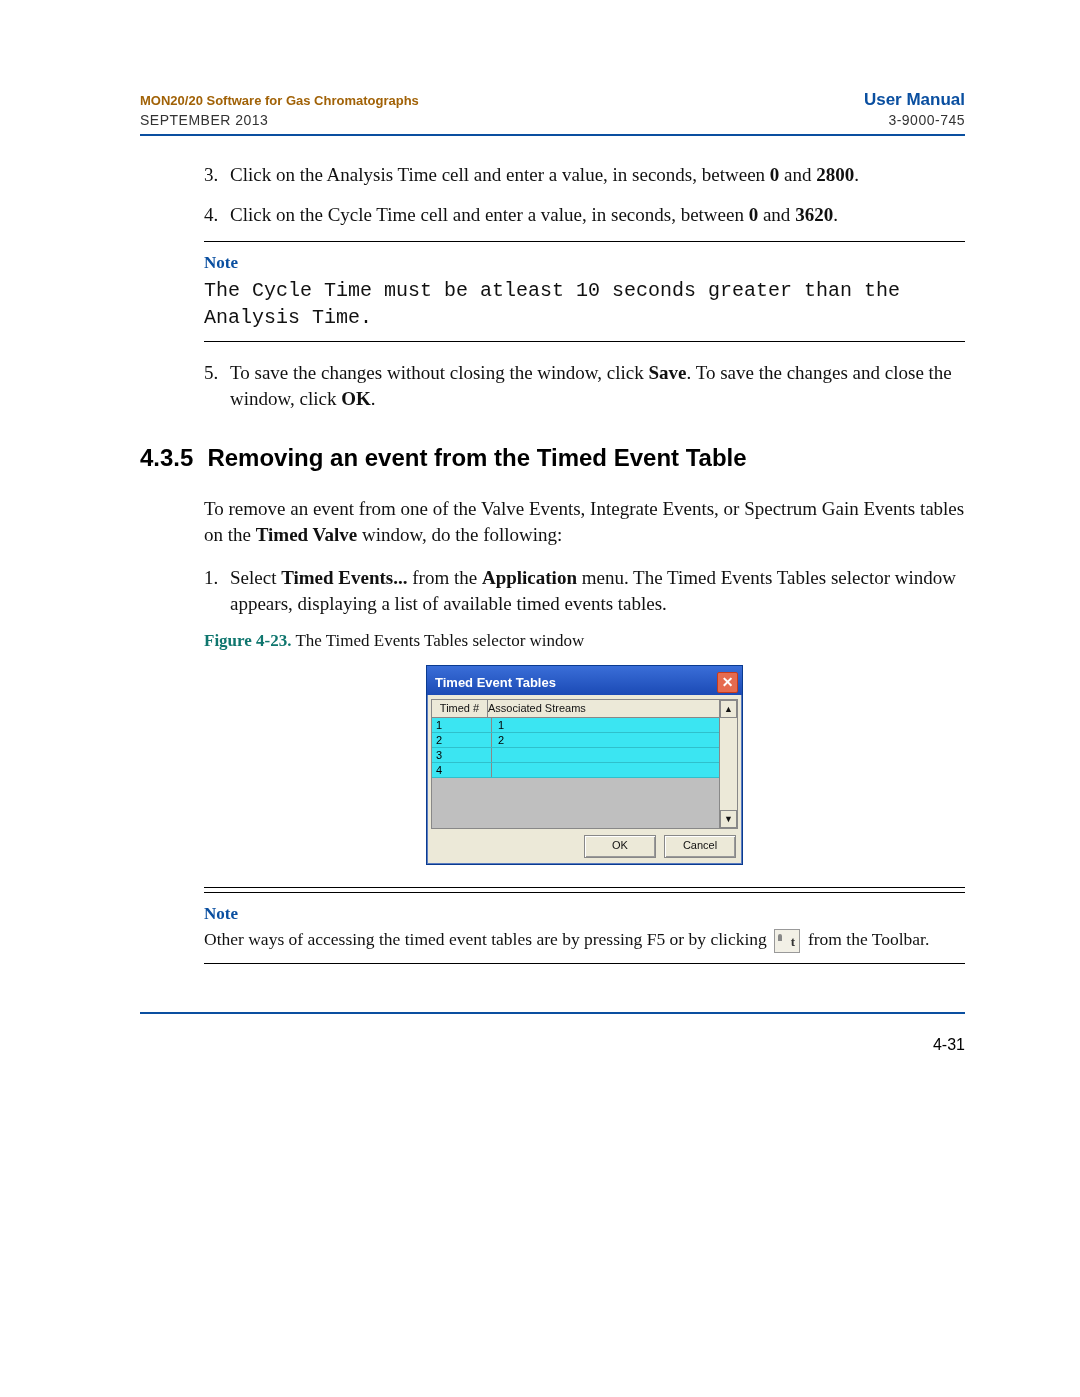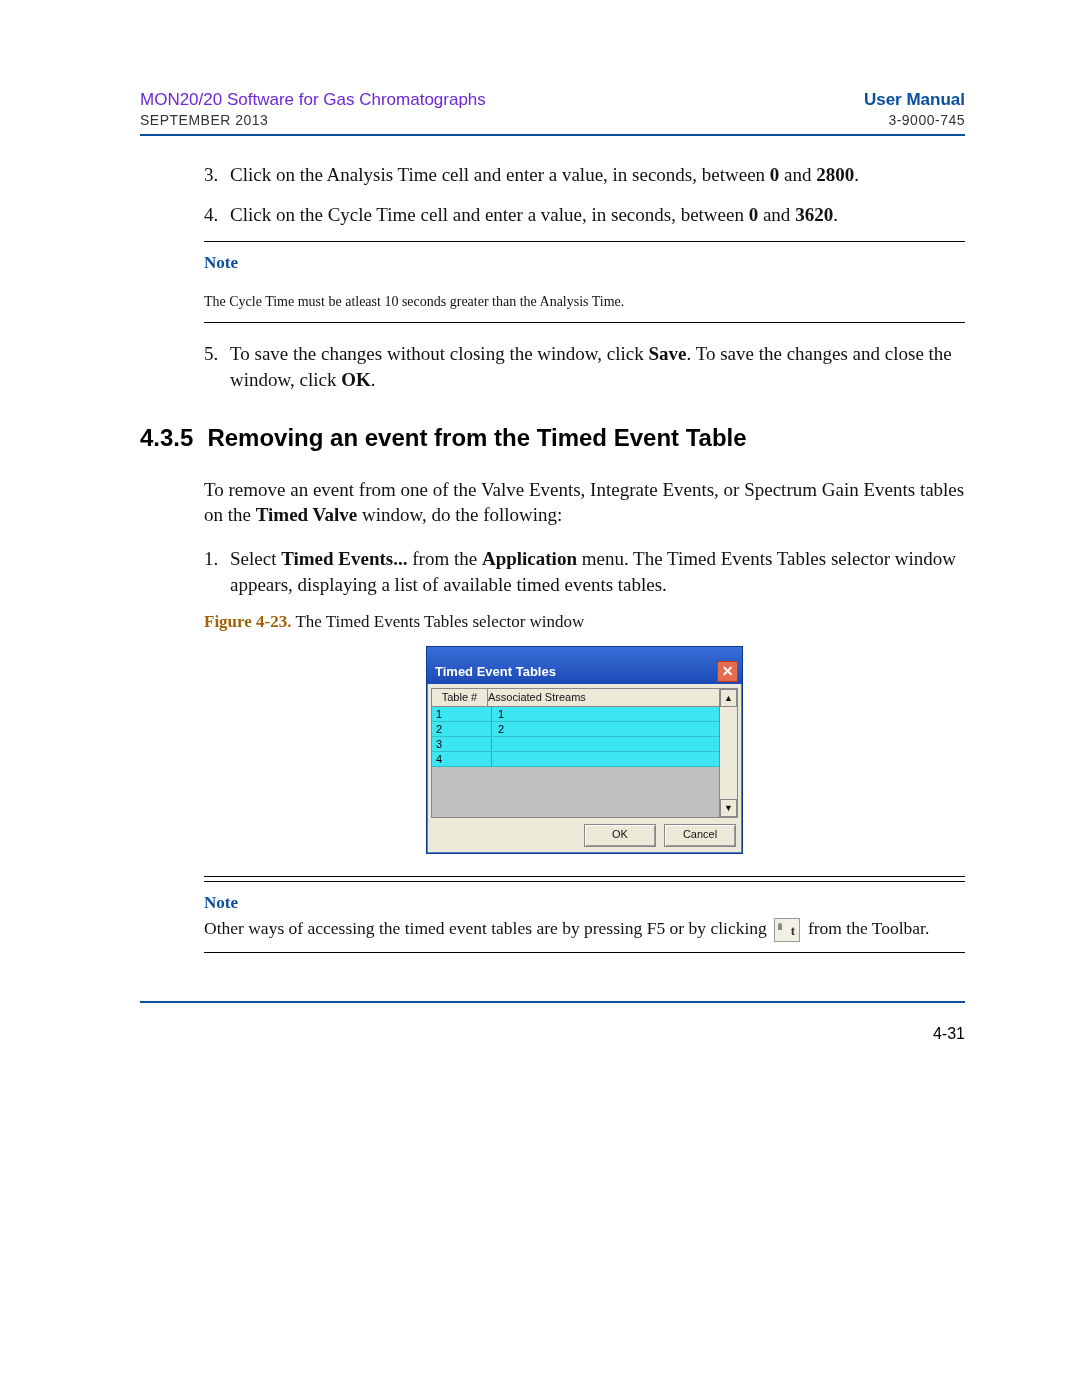--- a/index.html
+++ b/index.html
@@ -24,9 +24,9 @@
     font-family: Arial, Helvetica, sans-serif;
   }
   .header-title-left {
-    color: #6d28d9;
-    font-weight: normal;
-    font-size: 17px;
+    color: #a16207;
+    font-weight: bold;
+    font-size: 13px;
   }
   .header-title-right {
     color: #0a4fa0;

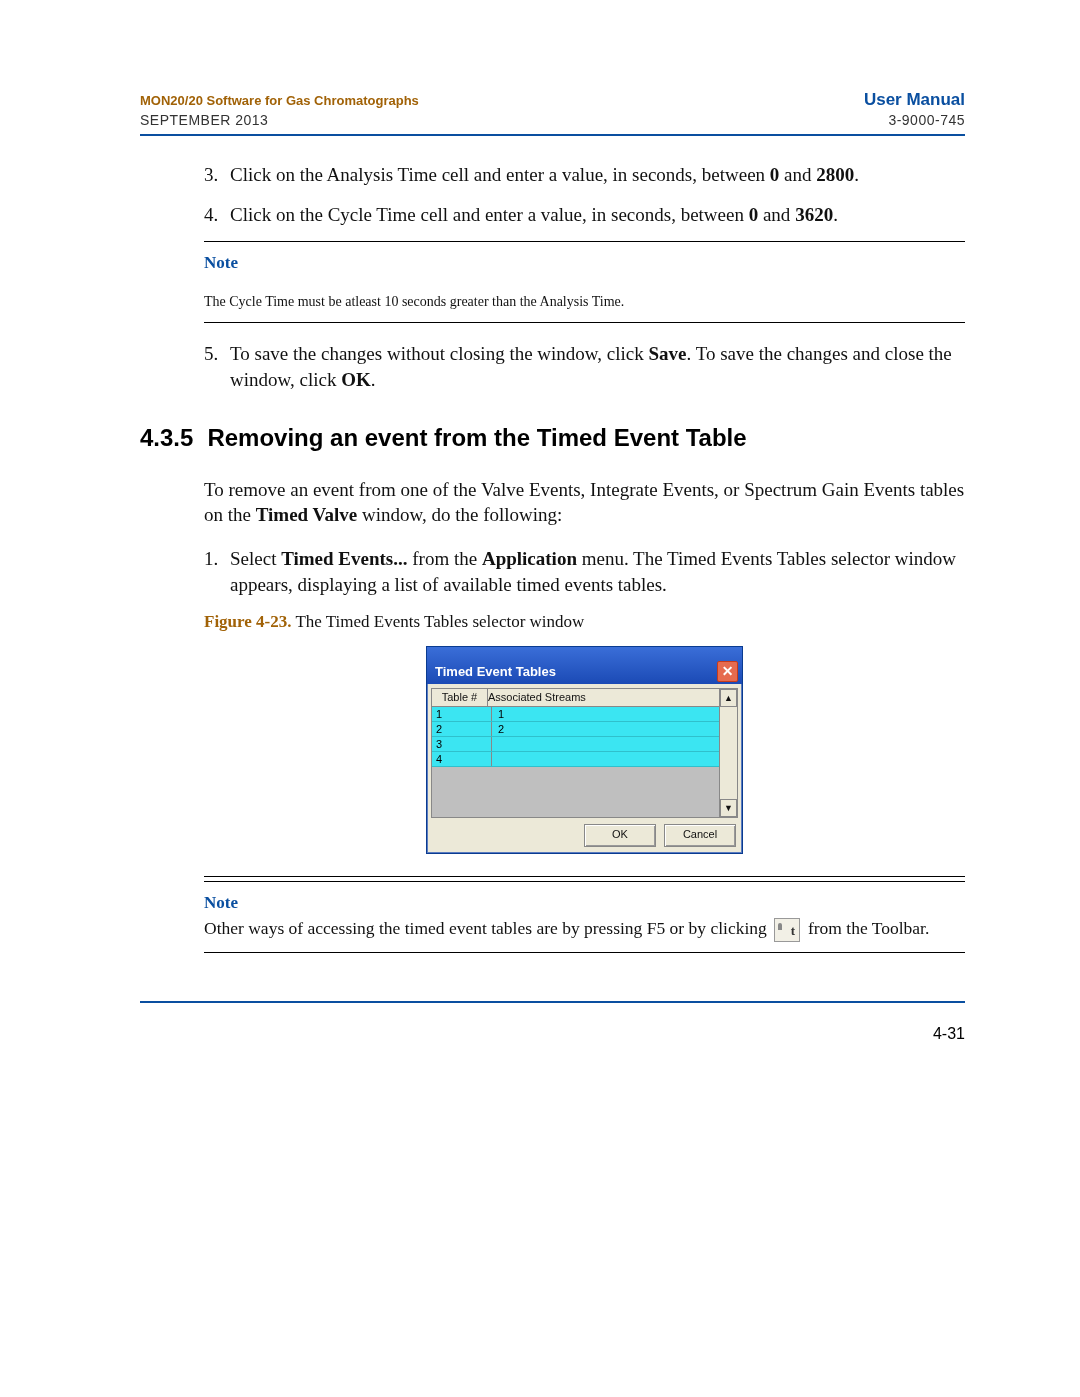--- a/index.html
+++ b/index.html
@@ -82,9 +82,9 @@
     font-size: 17px;
   }
   .note-text {
-    font-family: Liberation Serif, serif;
-    font-size: 14px;
-    margin-top: 18px;
+    font-family: Liberation Mono, monospace;
+    font-size: 20px;
+    margin-top: 2px;
   }
   .section-heading {
     display: flex;

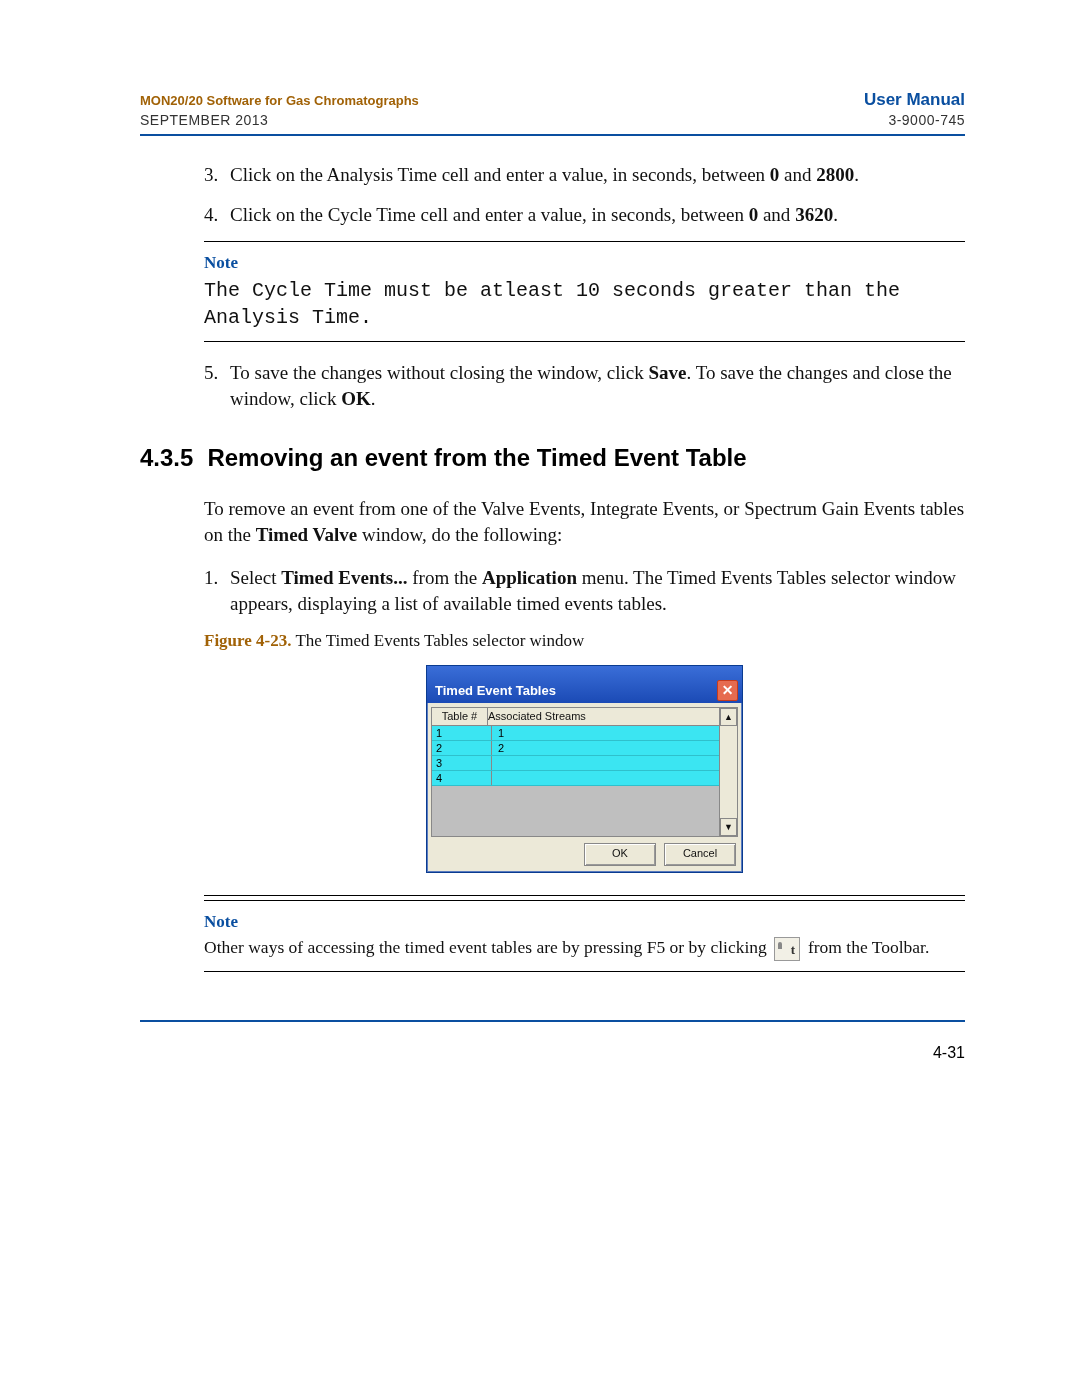--- a/index.html
+++ b/index.html
@@ -108,7 +108,7 @@
   }
   .fig-caption .fig-label {
     font-weight: bold;
-    color: #a16207;
+    color: #0f766e;
   }
   .fig-wrap {
     display: flex;

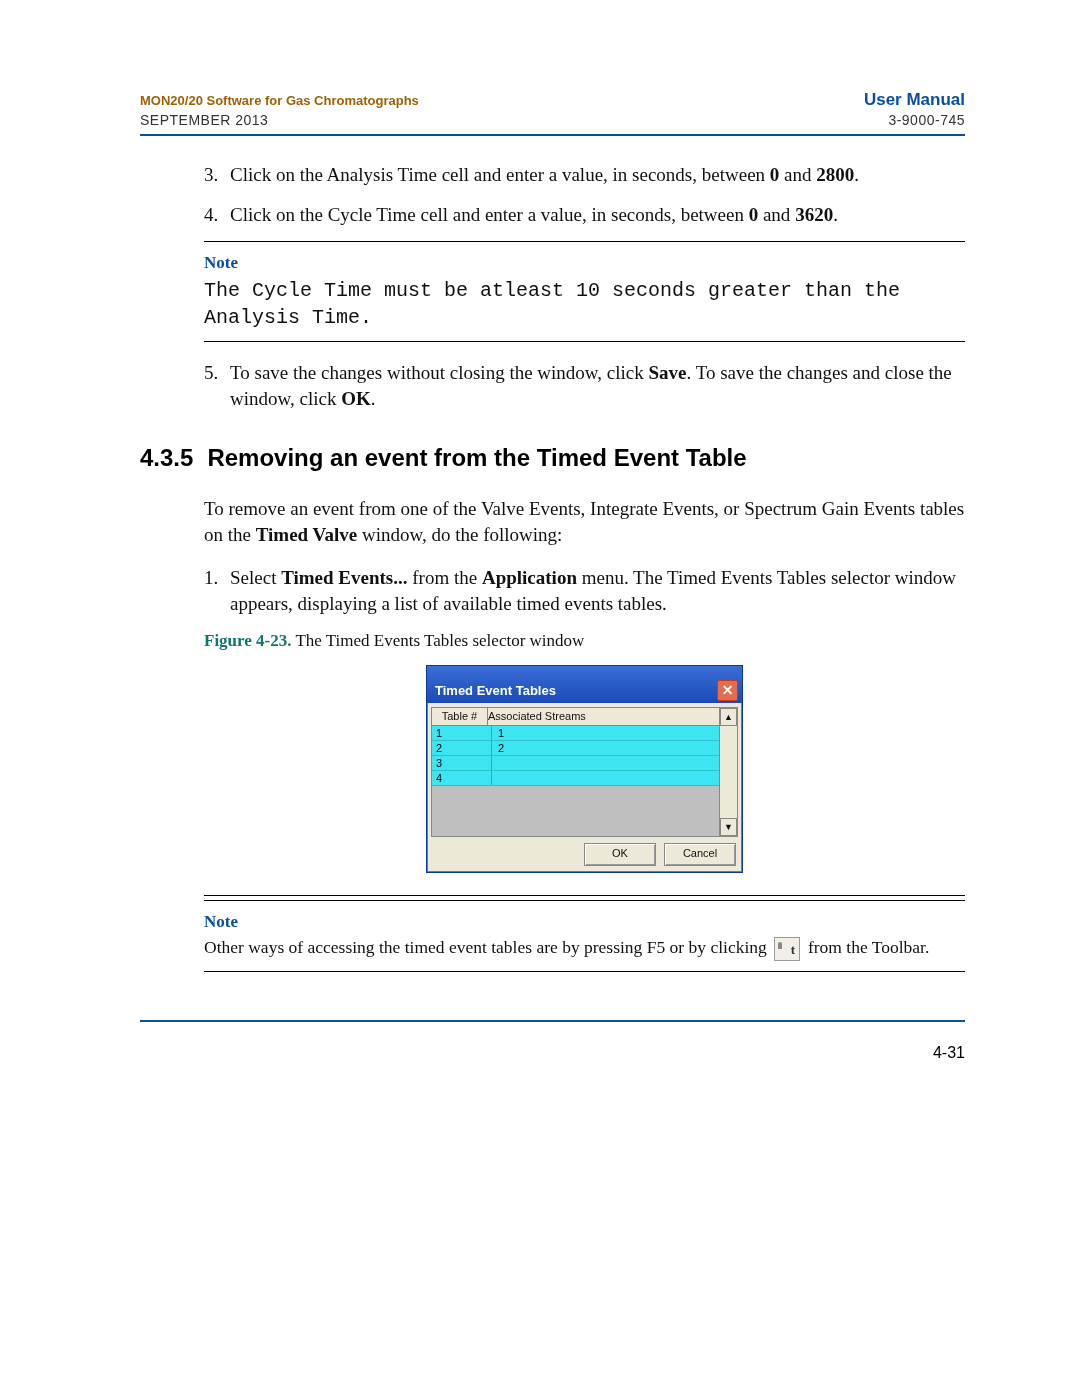--- a/index.html
+++ b/index.html
@@ -128,7 +128,7 @@
     background: linear-gradient(#3a6ed8, #1b4ab5);
     color: #fff;
     font-weight: bold;
-    padding: 14px 4px 3px 8px;
+    padding: 6px 4px 3px 8px;
     display: flex;
     justify-content: space-between;
     align-items: center;

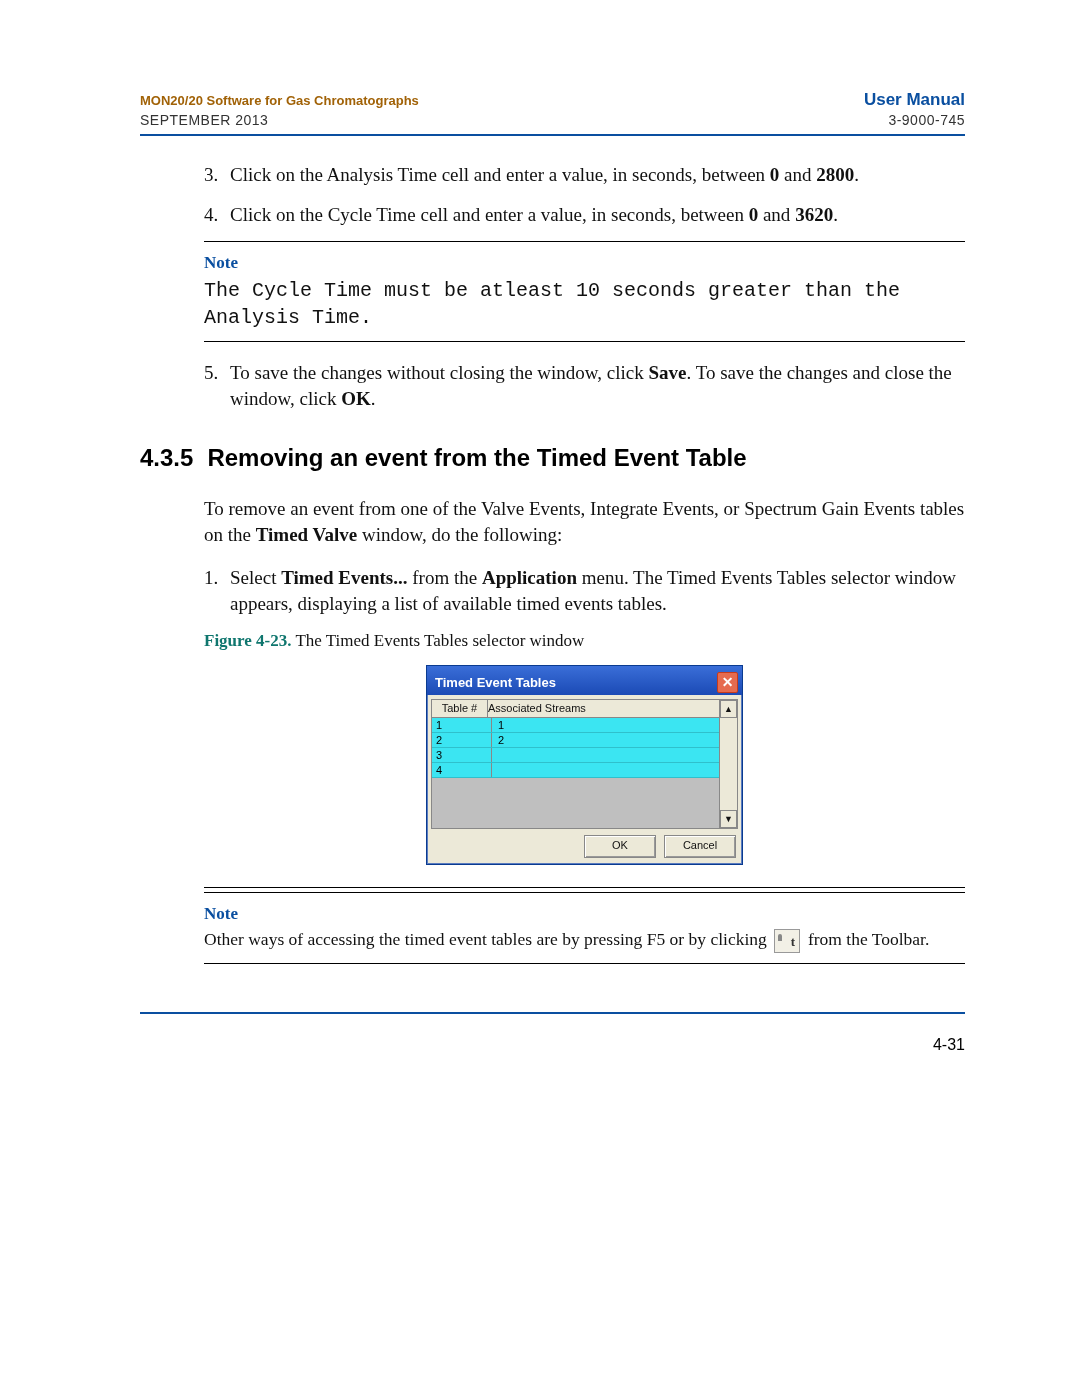--- a/index.html
+++ b/index.html
@@ -363,7 +363,7 @@
           <div class="dlg-grid">
             <div class="dlg-grid-main">
               <div class="dlg-head-row">
-                <div class="dlg-h-cell1">Table #</div>
+                <div class="dlg-h-cell1">Timed #</div>
                 <div class="dlg-h-cell2">Associated Streams</div>
               </div>
               <div class="dlg-row">

